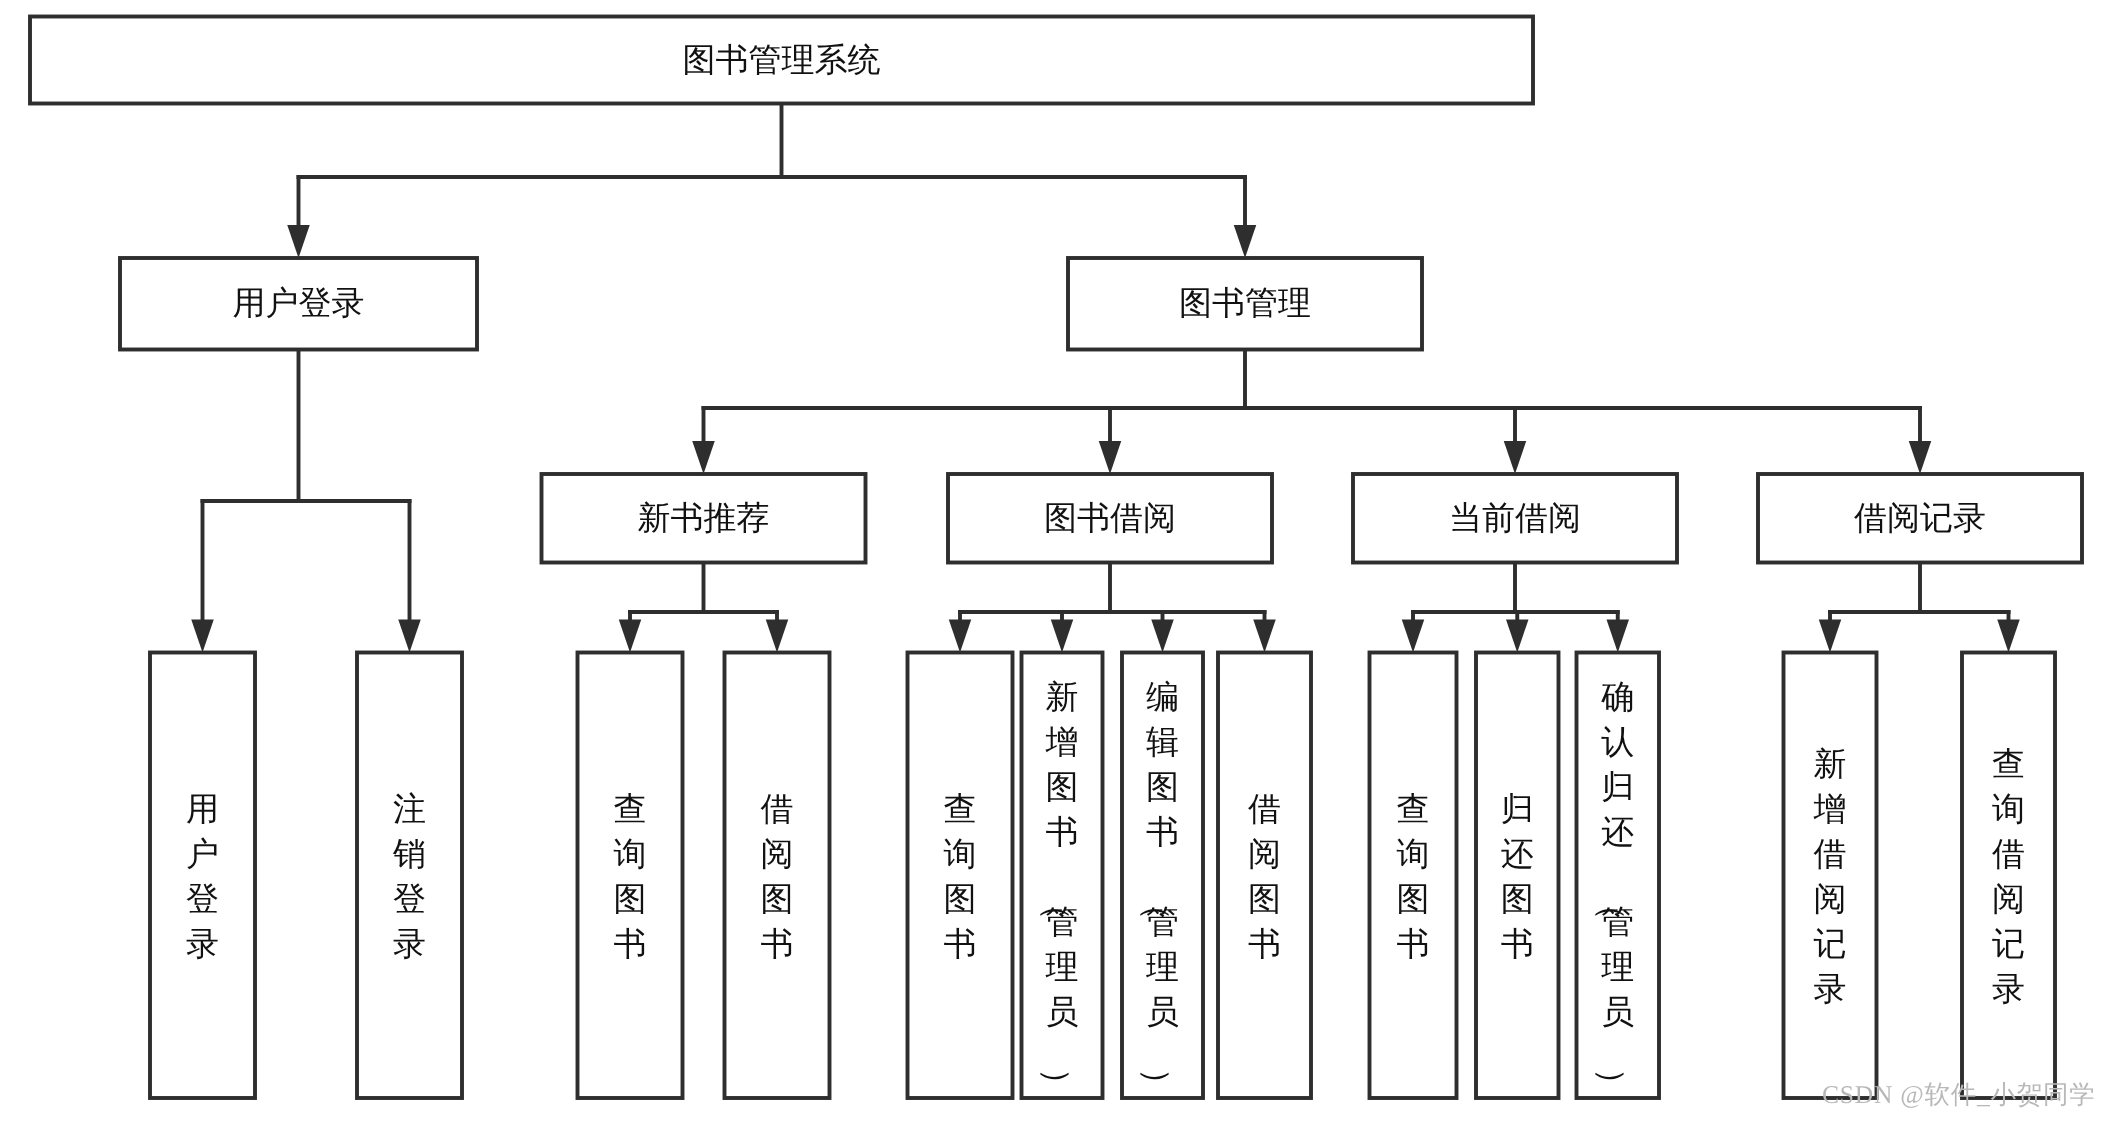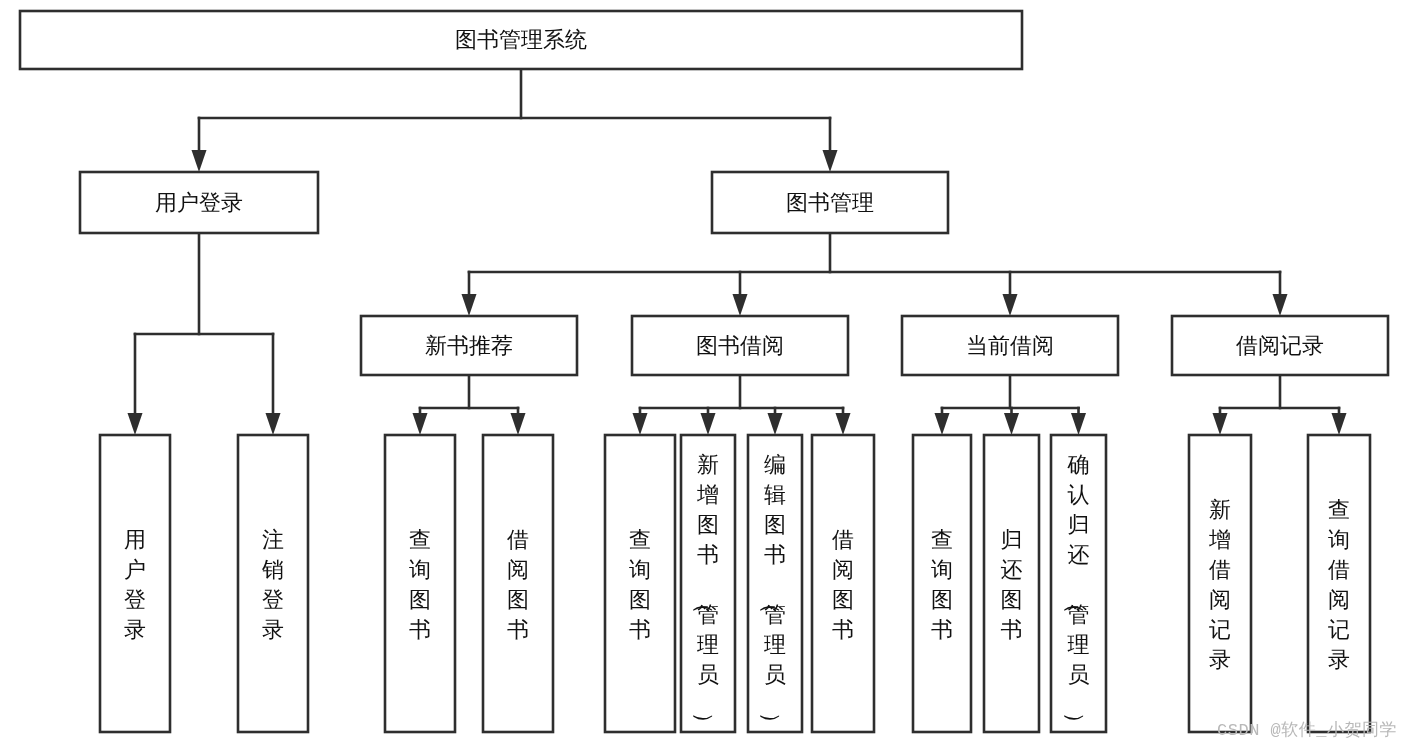--- a/index.html
+++ b/index.html
@@ -60,7 +60,7 @@
     position: absolute;
     right: 8px;
     bottom: 6px;
-    font-family: Liberation Mono, monospace;
+    font-family: Liberation Serif, serif;
     font-size: 17px;
     color: #b8b8b8;
     letter-spacing: 0.5px;

